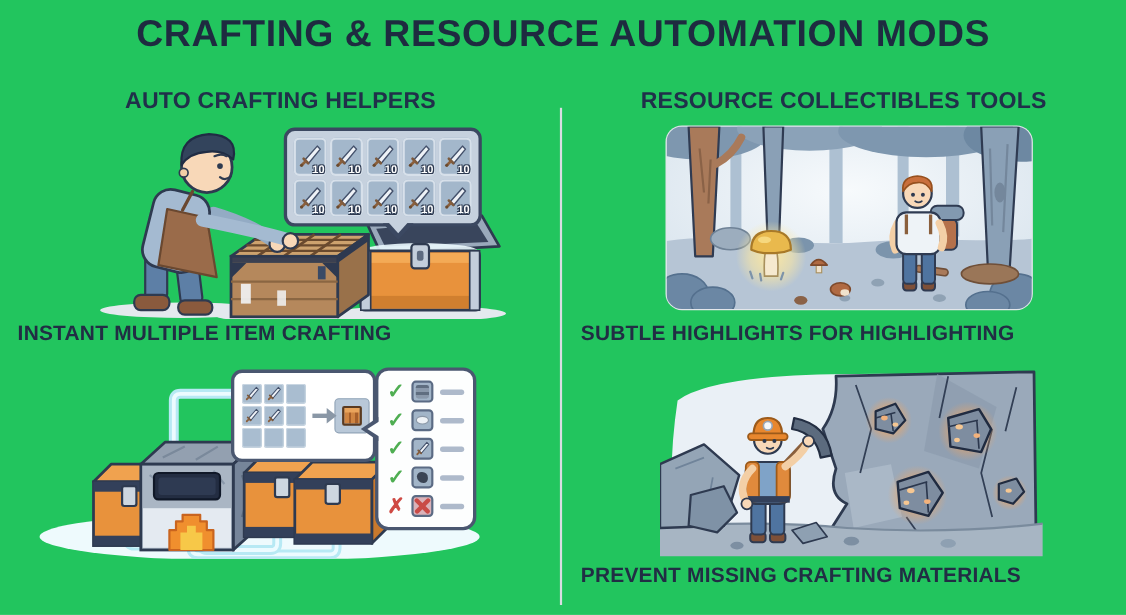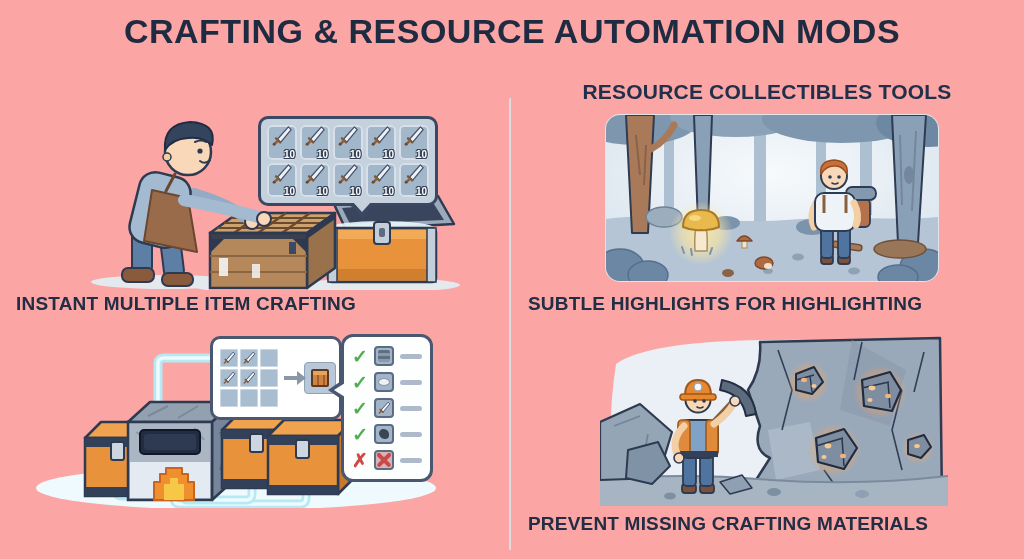--- a/index.html
+++ b/index.html
@@ -3,7 +3,7 @@
 <meta charset="utf-8">
 <style>
   html,body{margin:0;padding:0;background:#f4f5f7;}
-  #stage{position:relative;width:1024px;height:559px;background:#fca5a5;overflow:hidden;
+  #stage{position:relative;width:1024px;height:559px;background:#22c55e;overflow:hidden;
          font-family:"Liberation Sans",sans-serif;color:#20304a;}
   .ttl{position:absolute;top:12px;left:0;width:1024px;text-align:center;
        font-size:34px;font-weight:700;letter-spacing:.5px;color:#1e2b40;}

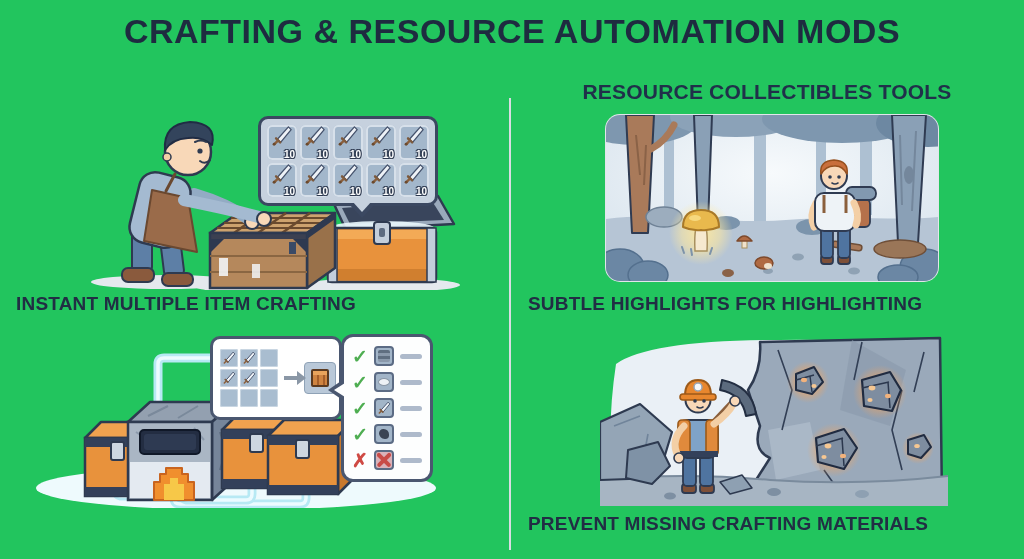--- a/index.html
+++ b/index.html
@@ -98,6 +98,7 @@
   <div class="divider"></div>
 
   <div class="col" id="col-left">
+    <div class="col-header">AUTO CRAFTING HELPERS</div>
 
     <div class="art art-top">
       <svg width="478" height="178" viewBox="0 0 478 178">

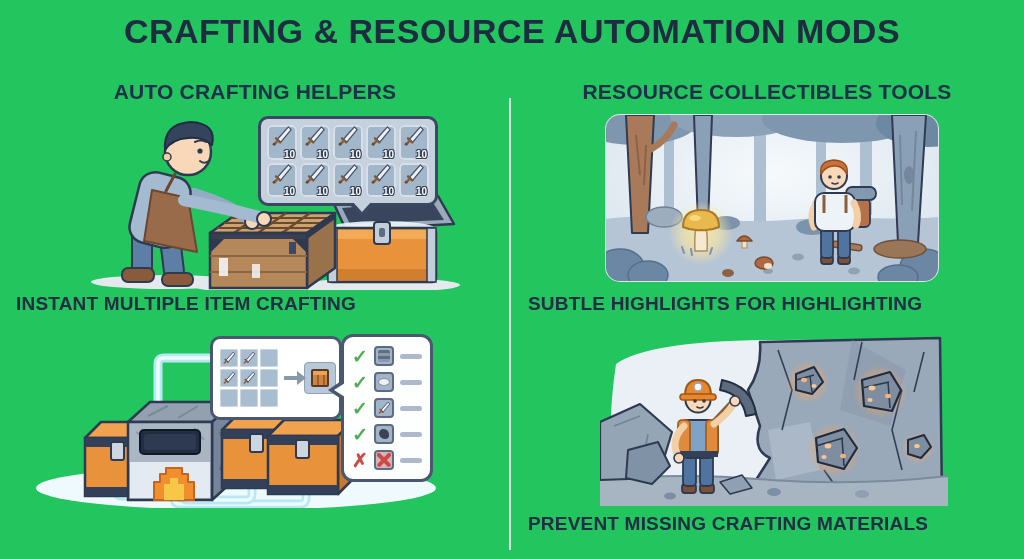--- a/index.html
+++ b/index.html
@@ -28,7 +28,7 @@
   .sword-panel::after{content:"";position:absolute;bottom:-9px;left:58%;margin-left:-10px;
     border-left:10px solid transparent;border-right:10px solid transparent;border-top:11px solid #c6d1de;}
   .sword-cell{position:relative;background:#a3b7cb;border-radius:5px;
-    box-shadow:inset 0 0 0 2px #d7e0ea;display:flex;justify-content:center;}
+    box-shadow:inset 0 0 0 2px #d7e0ea;display:flex;align-items:center;justify-content:center;}
   .sword-cell svg{width:22px;height:22px;}
   .sword-count{position:absolute;right:2px;bottom:0;font-size:10px;font-weight:700;color:#fff;
     text-shadow:1px 1px 0 #2e3a50,-1px 1px 0 #2e3a50,1px -1px 0 #2e3a50,-1px -1px 0 #2e3a50;}

